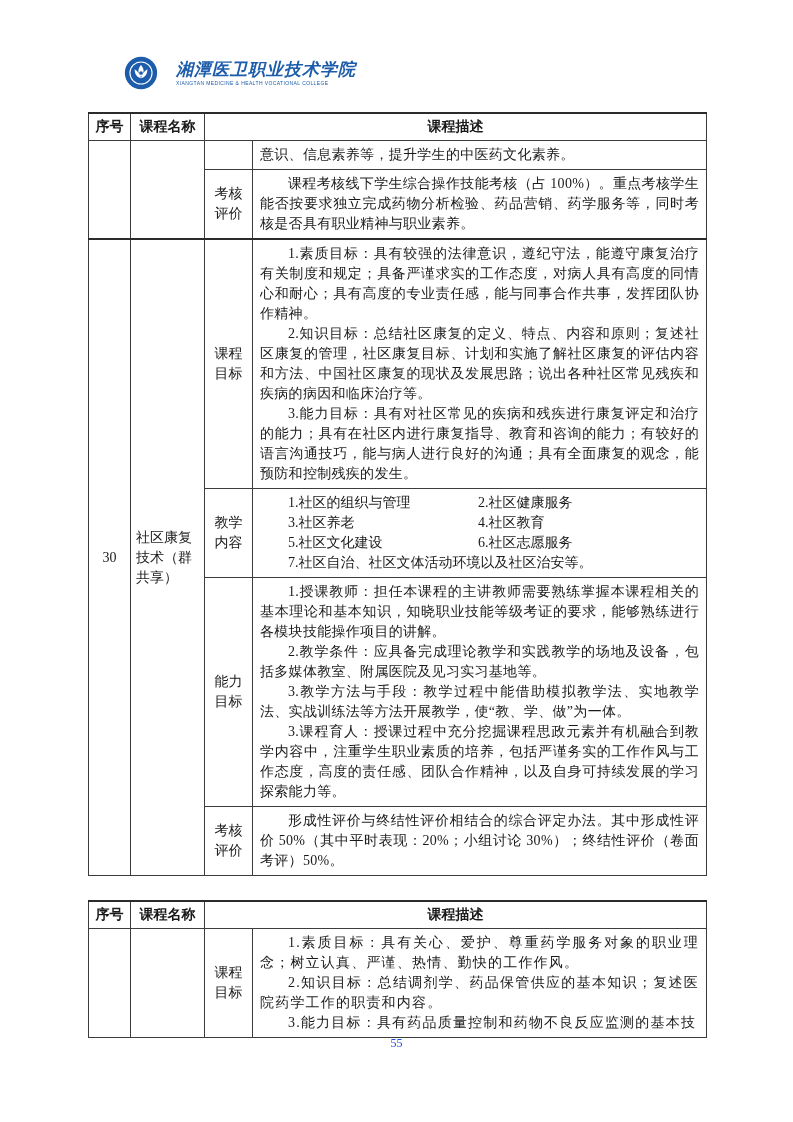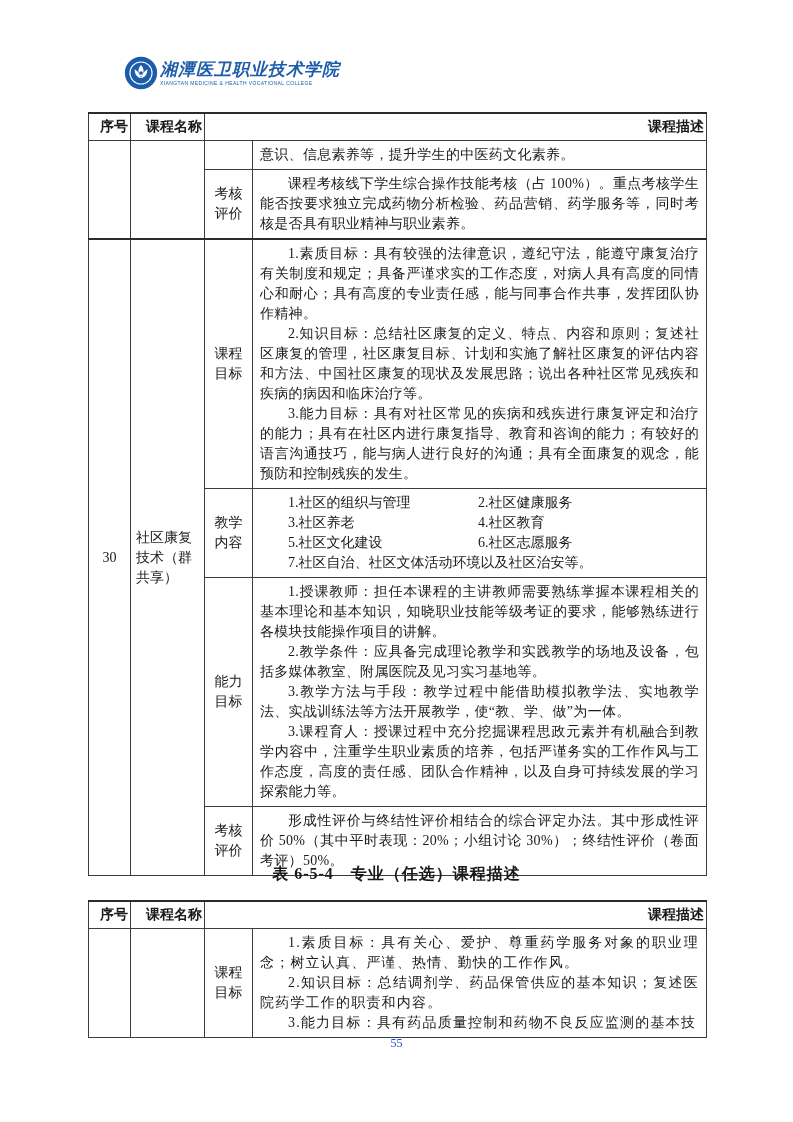--- a/index.html
+++ b/index.html
@@ -9,7 +9,7 @@
   }
 
   
-  .logo { position:absolute; left:124px; top:56px; display:flex; align-items:center; gap:2px; }
+  .logo { position:absolute; left:124px; top:56px; display:flex; align-items:center; gap:18px; }
   .logo-text .cn {
     font-family:"DejaVu Serif", serif; font-style:italic; font-weight:bold;
     font-size:17px; color:#1c5cab; letter-spacing:1px; line-height:19px;

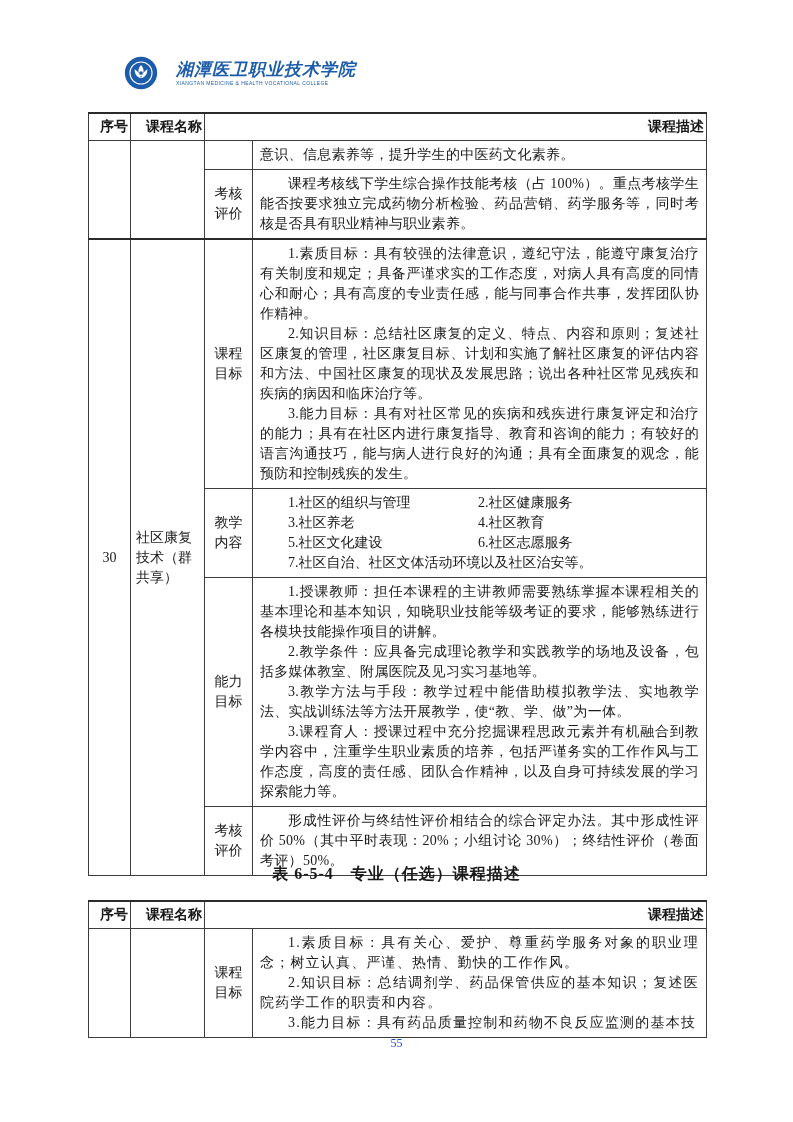--- a/index.html
+++ b/index.html
@@ -29,7 +29,7 @@
   .t2 { top:900px; }
   .desc-table td, .desc-table th { border:1px solid #3c3c3c; vertical-align:middle; }
   .desc-table { border-top:2px solid #2b2b2b; }
-  .head th { height:26px; font-weight:bold; text-align:right; font-size:14px; padding:0 2px; }
+  .head th { height:26px; font-weight:bold; text-align:center; font-size:14px; padding:0 2px; }
   .group-sep td { border-top:2px solid #2b2b2b; }
 
   .c-no   { text-align:center; }

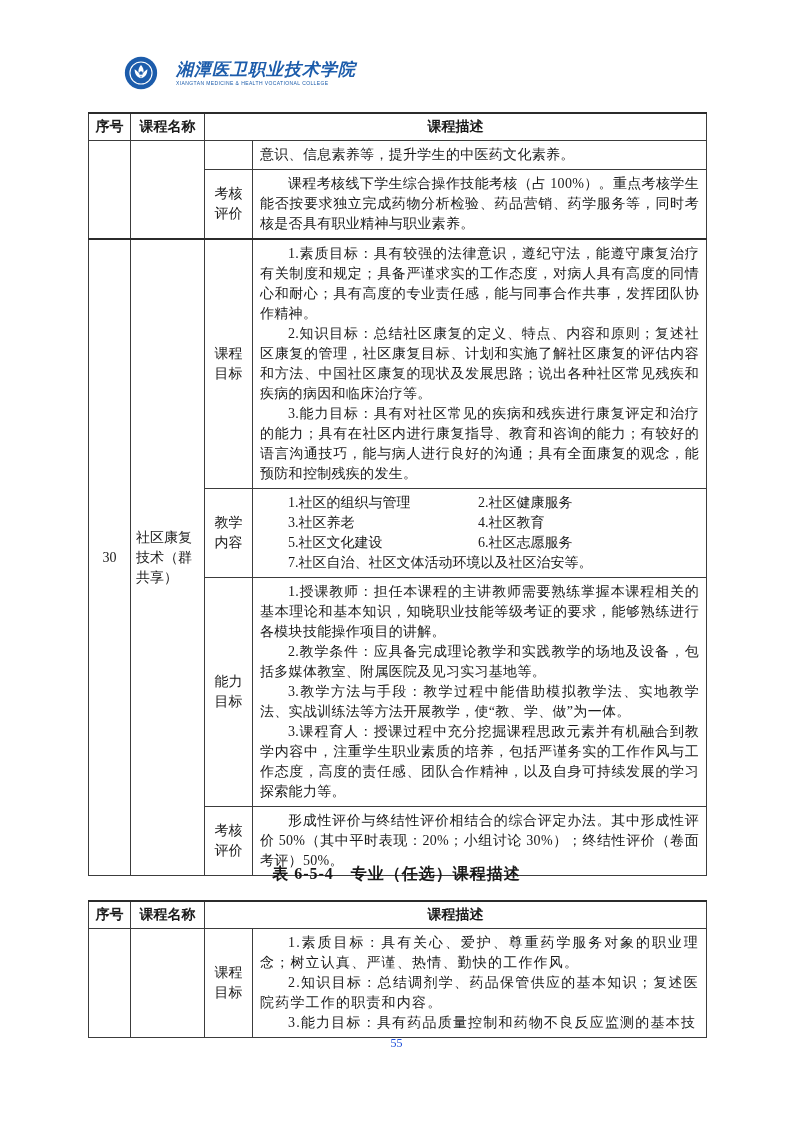--- a/index.html
+++ b/index.html
@@ -144,7 +144,6 @@
   </tbody>
     </table>
 
-  <div class="t2-title">表 6-5-4　专业（任选）课程描述</div>
 
   <table class="desc-table t2">
     <colgroup>

